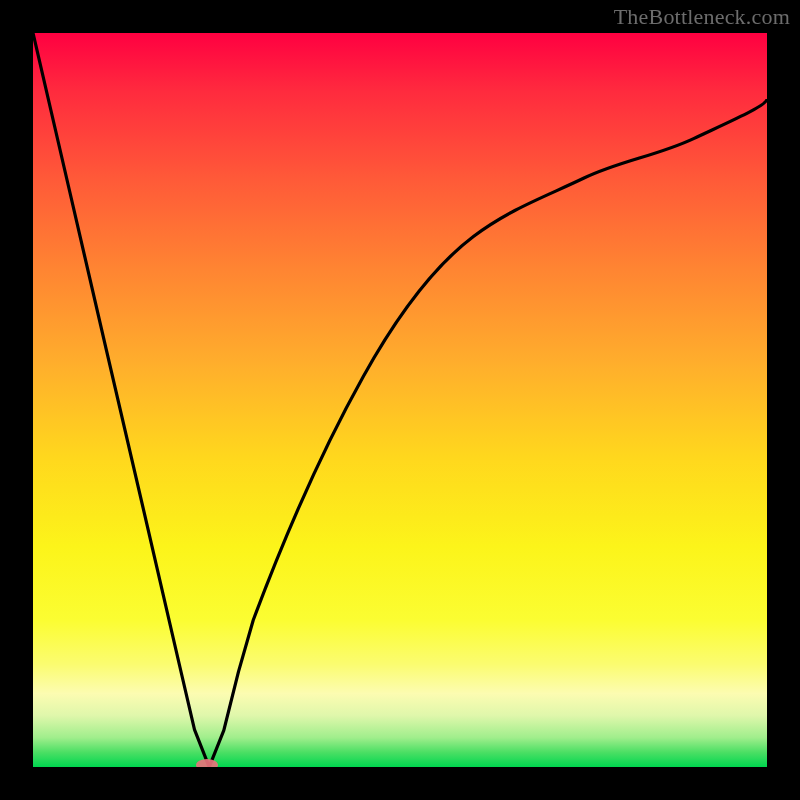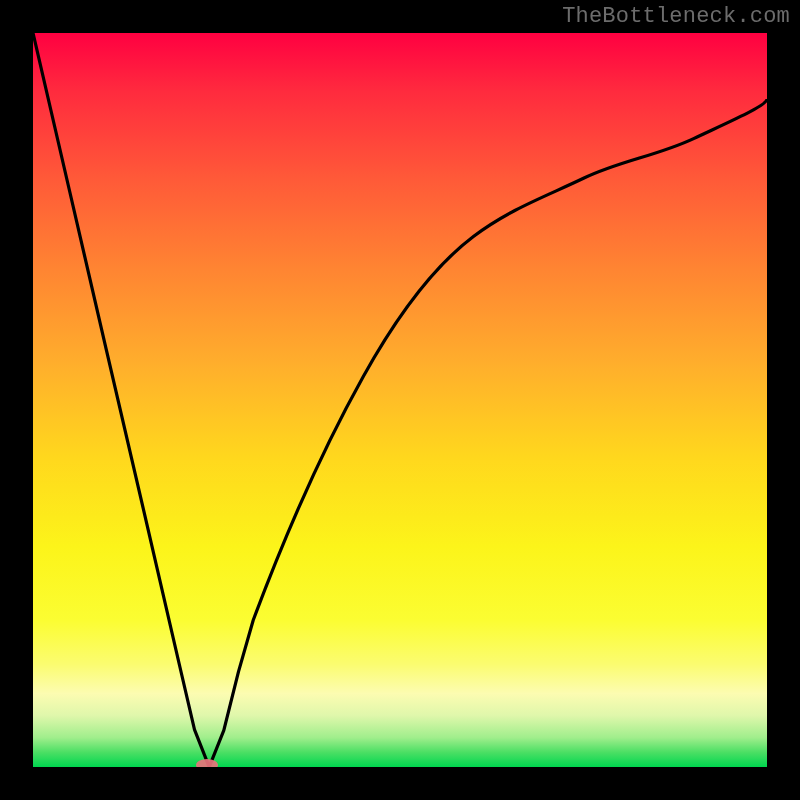--- a/index.html
+++ b/index.html
@@ -45,7 +45,7 @@
     position: absolute;
     top: 4px;
     right: 10px;
-    font-family: Liberation Mono, monospace;
+    font-family: Liberation Serif, serif;
     font-size: 22px;
     color: #6c6c6c;
     font-weight: 500;

